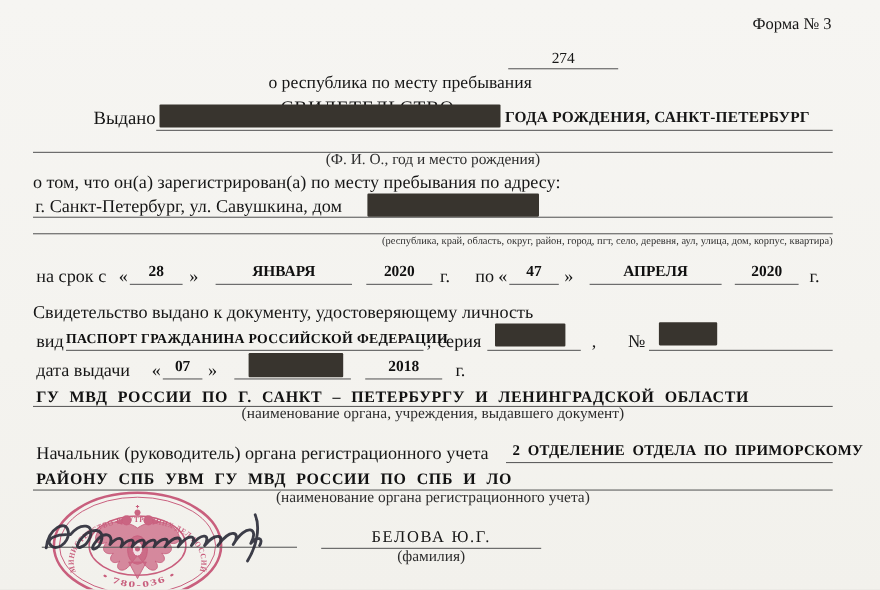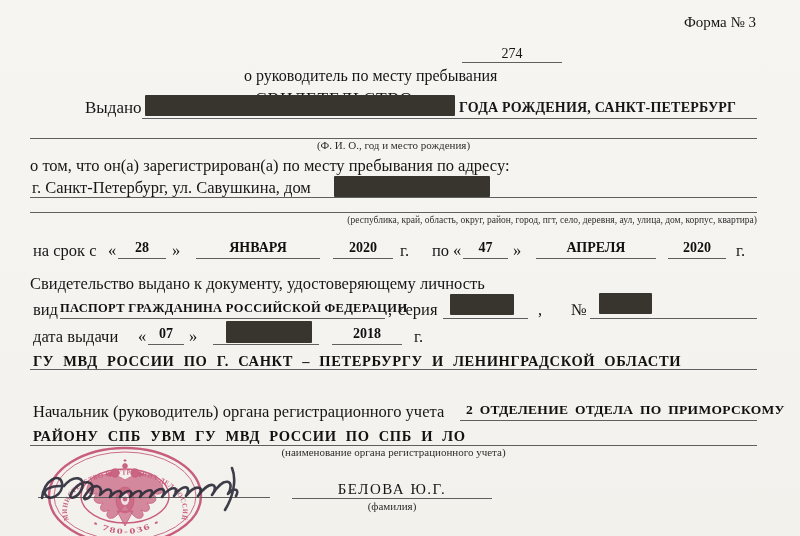--- a/index.html
+++ b/index.html
@@ -73,7 +73,7 @@
   <div class="abs ul z2" style="left:462px;top:45px;width:100px;height:17px;text-align:center;font-size:14px;line-height:17px;">
     <span>274</span>
   </div>
-  <div class="abs t subtitle z2" style="left:244px;top:65px;">о руководитель по месту пребывания</div>
+  <div class="abs t subtitle z2" style="left:244px;top:65px;">о республика по месту пребывания</div>
 
   <div class="abs ul z2" style="left:142px;top:97px;width:615px;height:21px;"></div>
   <div class="abs t big z2" style="left:85px;top:97px;">Выдано</div>

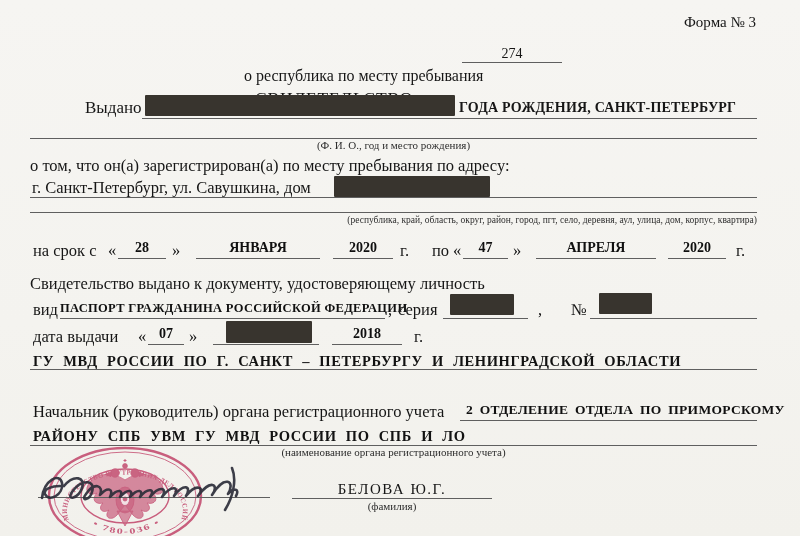--- a/index.html
+++ b/index.html
@@ -12,7 +12,7 @@
   .abs{position:absolute;}
   .t{font-size:16.5px;color:#161616;white-space:nowrap;line-height:21px;}
   .big{font-size:17px;}
-  .cap{font-size:11px;color:#2d2d2d;text-align:center;white-space:nowrap;line-height:11px;}
+  .cap{font-size:14px;color:#2d2d2d;text-align:center;white-space:nowrap;line-height:11px;}
   .ul{border-bottom:1px solid #5f5f5f;}
   .blank{
     position:absolute;border-bottom:1px solid #5f5f5f;text-align:center;

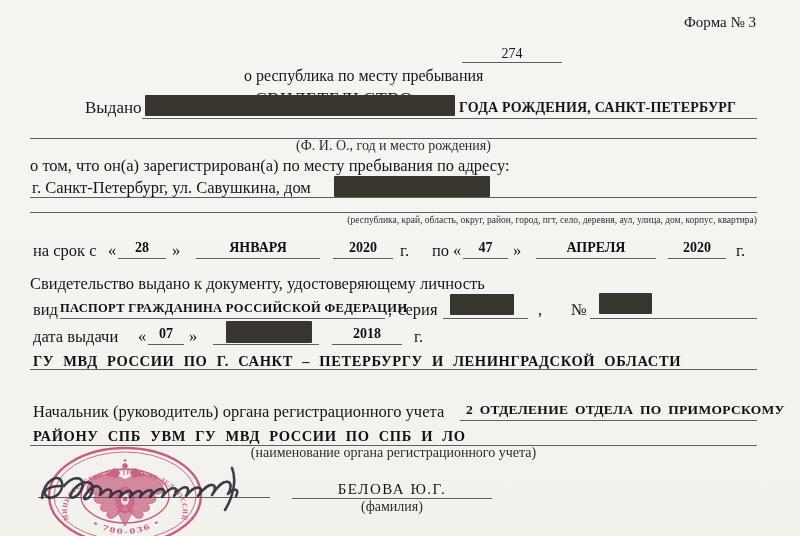--- a/index.html
+++ b/index.html
@@ -131,6 +131,7 @@
 
   <div class="abs ul z2" style="left:30px;top:350px;width:727px;height:19px;"></div>
   <div class="abs bold-fill z2" style="left:33px;top:352px;">ГУ МВД РОССИИ ПО Г. САНКТ – ПЕТЕРБУРГУ И ЛЕНИНГРАДСКОЙ ОБЛАСТИ</div>
+  <div class="abs cap z2" style="left:30px;top:371px;width:727px;">(наименование органа, учреждения, выдавшего документ)</div>
 
   <div class="abs t z2" style="left:33px;top:401px;">Начальник (руководитель) органа регистрационного учета</div>
   <div class="blank z2" style="left:460px;top:399px;width:297px;height:22px;text-align:left;padding-left:6px;box-sizing:border-box;font-size:13.5px;letter-spacing:.3px;word-spacing:3px;line-height:22px;">2 ОТДЕЛЕНИЕ ОТДЕЛА ПО ПРИМОРСКОМУ</div>

